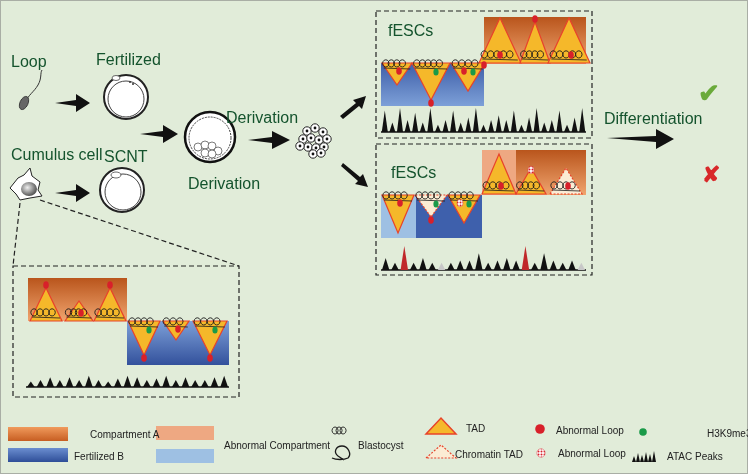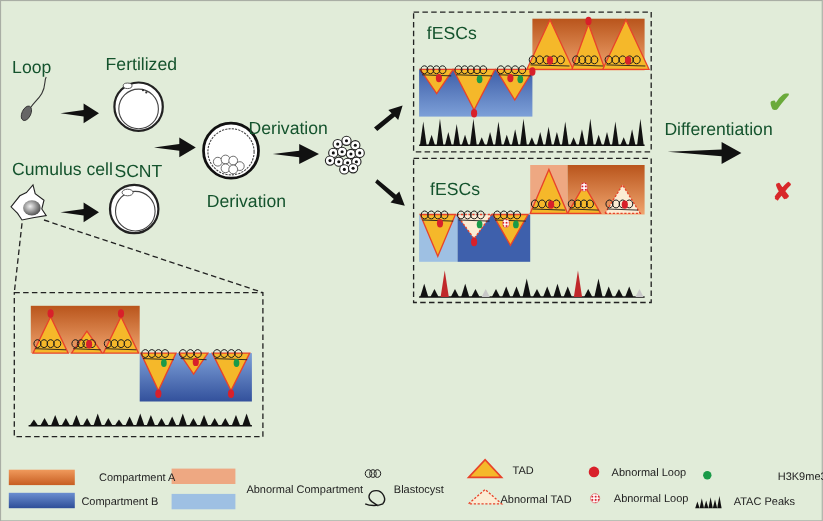--- a/index.html
+++ b/index.html
@@ -370,7 +370,7 @@
   <div class="lbl" id="failMark" style="left: 702px; top: 162px; font-size: 22px; font-weight: bold; color: rgb(216, 40, 42);">✘</div>
 
   <div class="leg" style="left:90px;top:429px">Compartment A</div>
-  <div class="leg" style="left:74px;top:451px">Compartment B</div>
+  <div class="leg" style="left:74px;top:451px">Fertilized B</div>
   <div class="leg" style="left:224px;top:440px">Abnormal Compartment</div>
   <div class="leg" style="left:358px;top:440px">Blastocyst</div>
   <div class="leg" style="left:466px;top:423px">TAD</div>

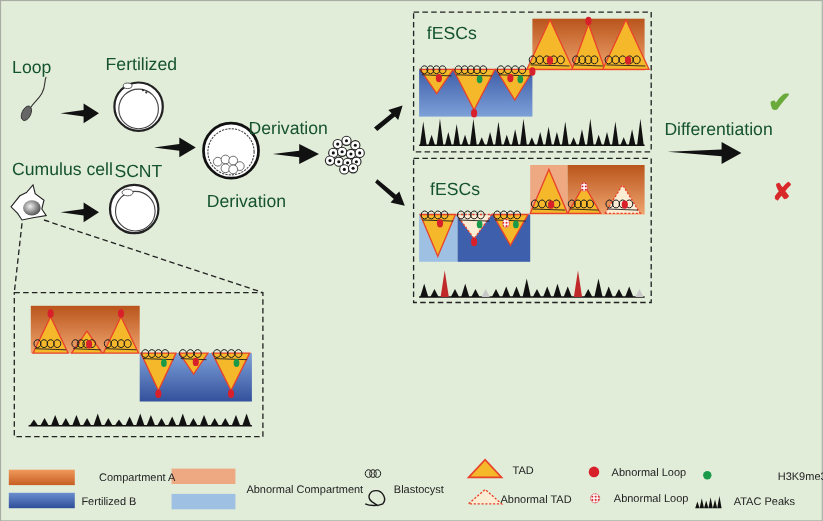--- a/index.html
+++ b/index.html
@@ -374,7 +374,7 @@
   <div class="leg" style="left:224px;top:440px">Abnormal Compartment</div>
   <div class="leg" style="left:358px;top:440px">Blastocyst</div>
   <div class="leg" style="left:466px;top:423px">TAD</div>
-  <div class="leg" style="left:455px;top:449px">Abnormal TAD</div>
+  <div class="leg" style="left:455px;top:449px">Chromatin TAD</div>
   <div class="leg" style="left:556px;top:425px">Abnormal Loop</div>
   <div class="leg" style="left:558px;top:448px">Abnormal Loop</div>
   <div class="leg" style="left:707px;top:428px">H3K9me3</div>

